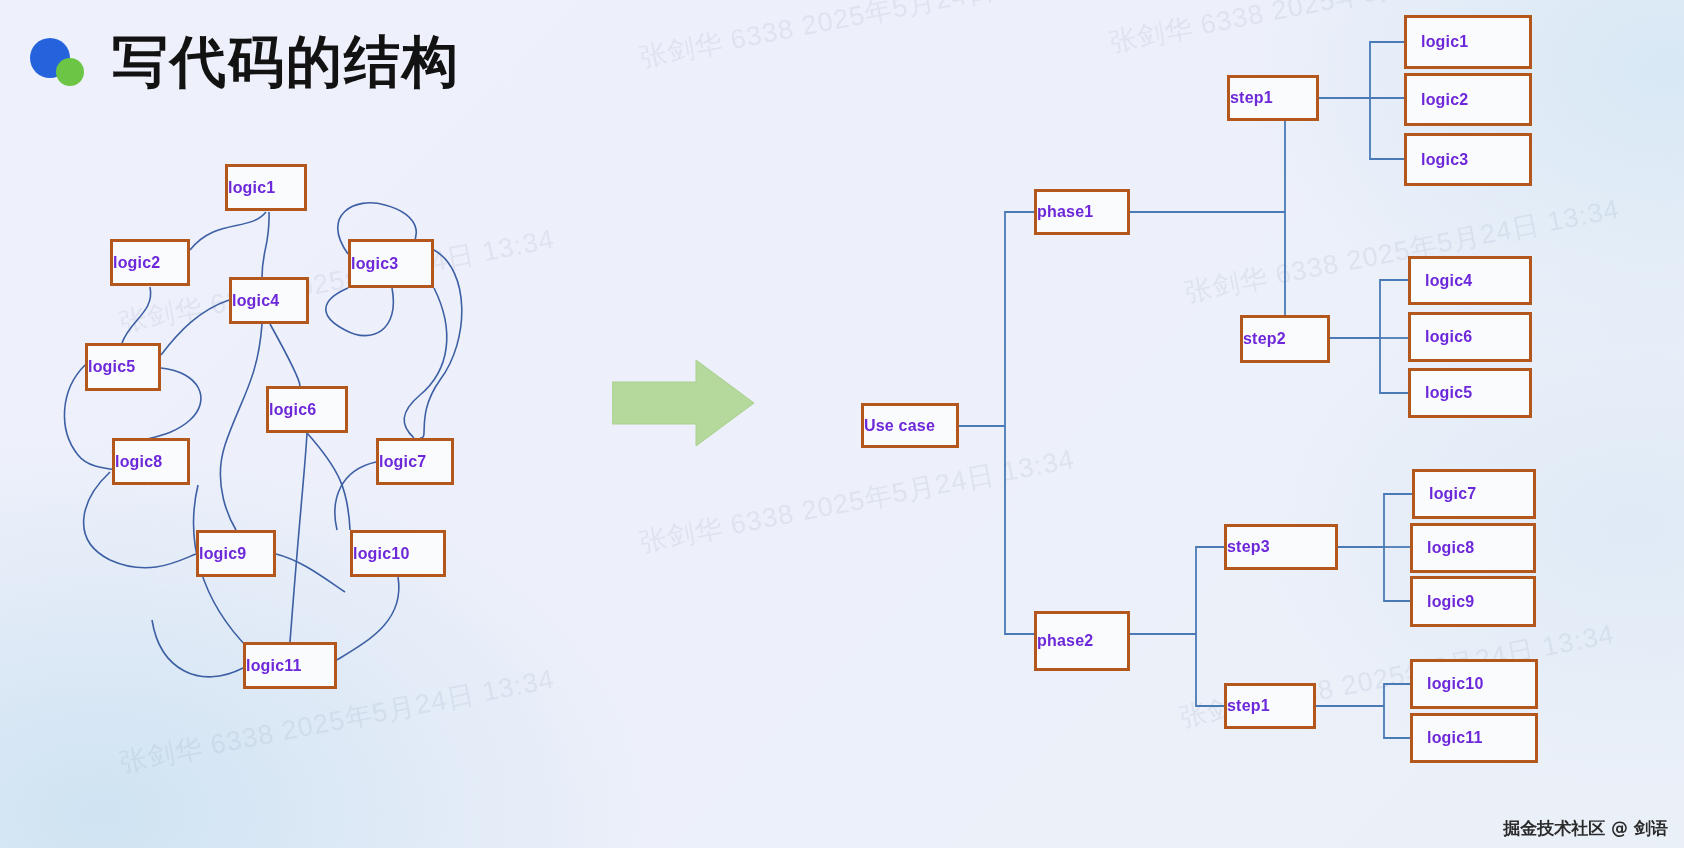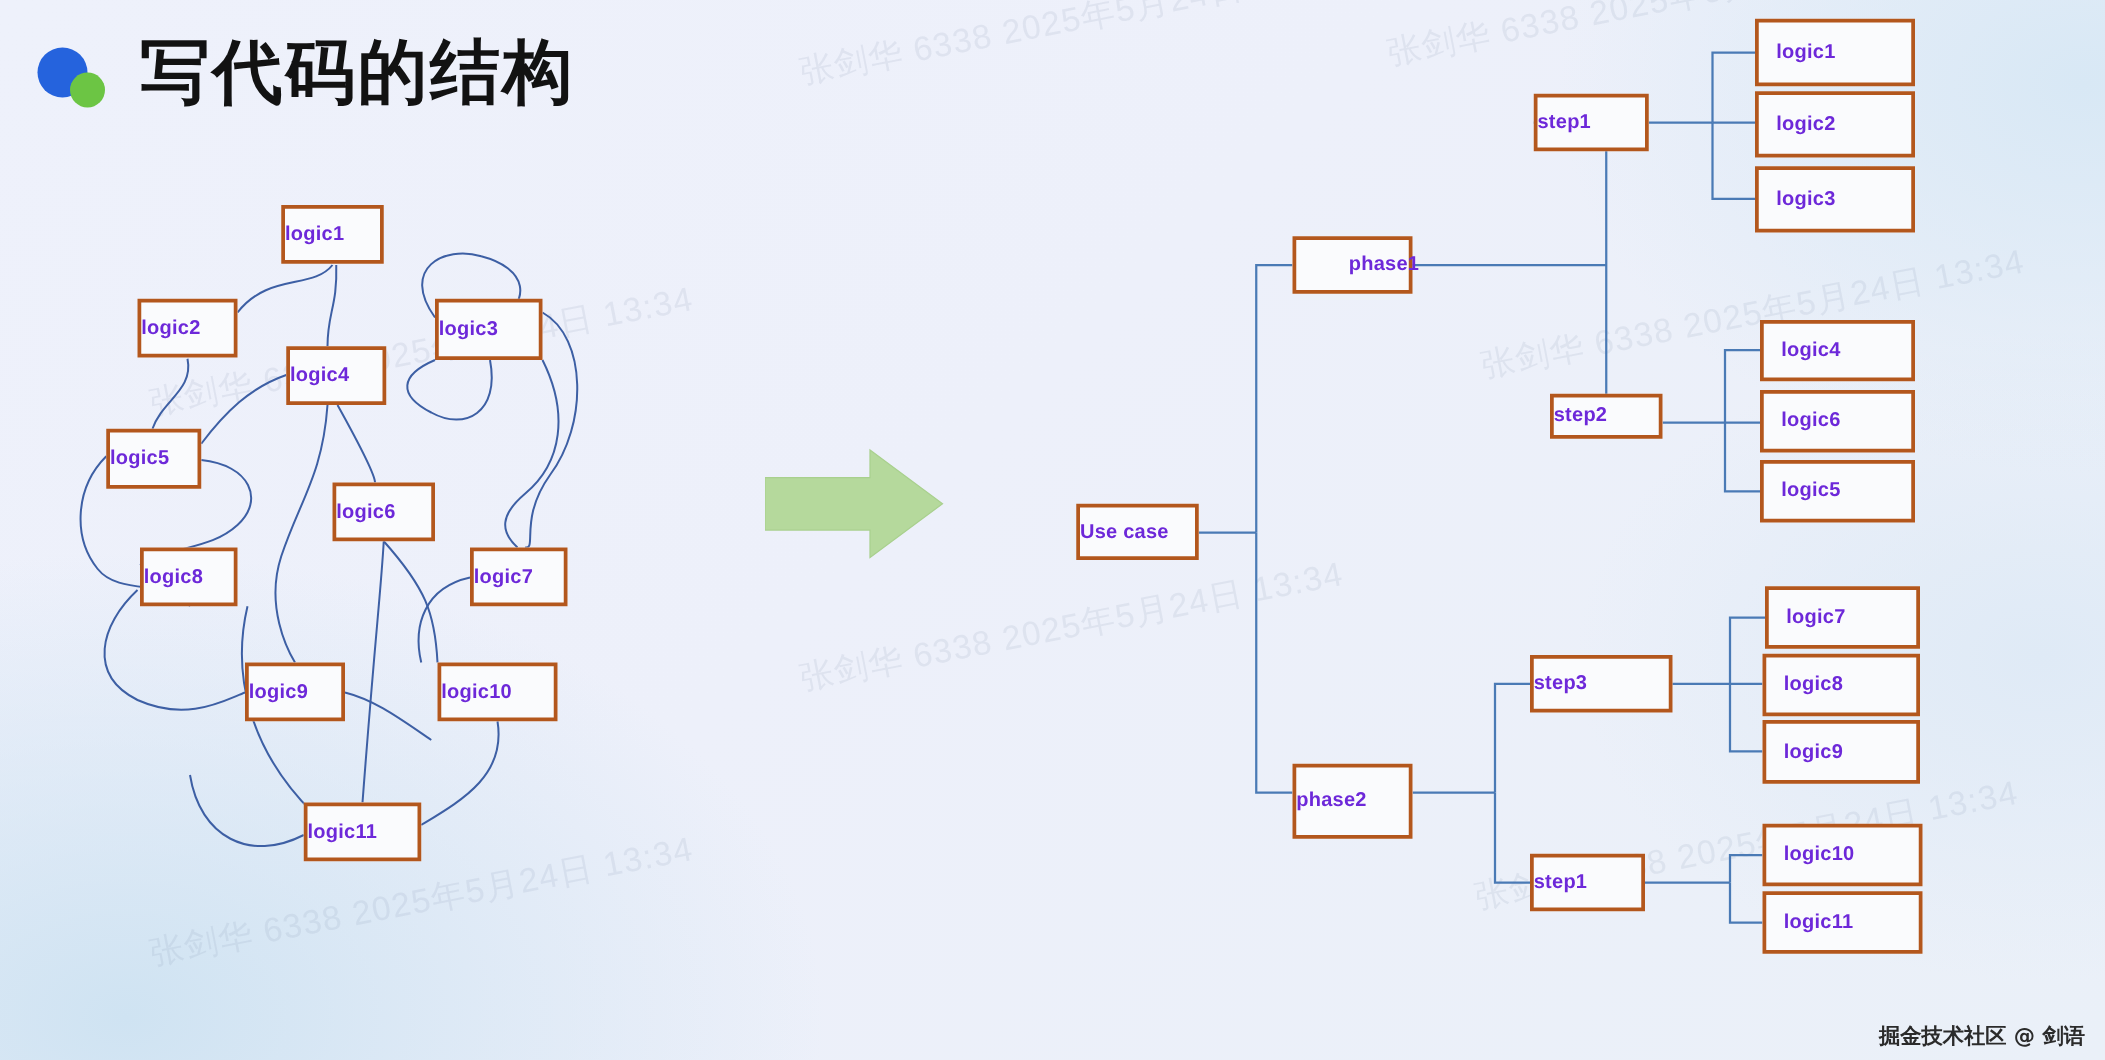--- a/index.html
+++ b/index.html
@@ -81,7 +81,7 @@
     color: #121212;
     letter-spacing: 2px;
     line-height: 1;
-    font-family: Liberation Mono, monospace;
+    font-family: Liberation Serif, serif;
   }
 
   

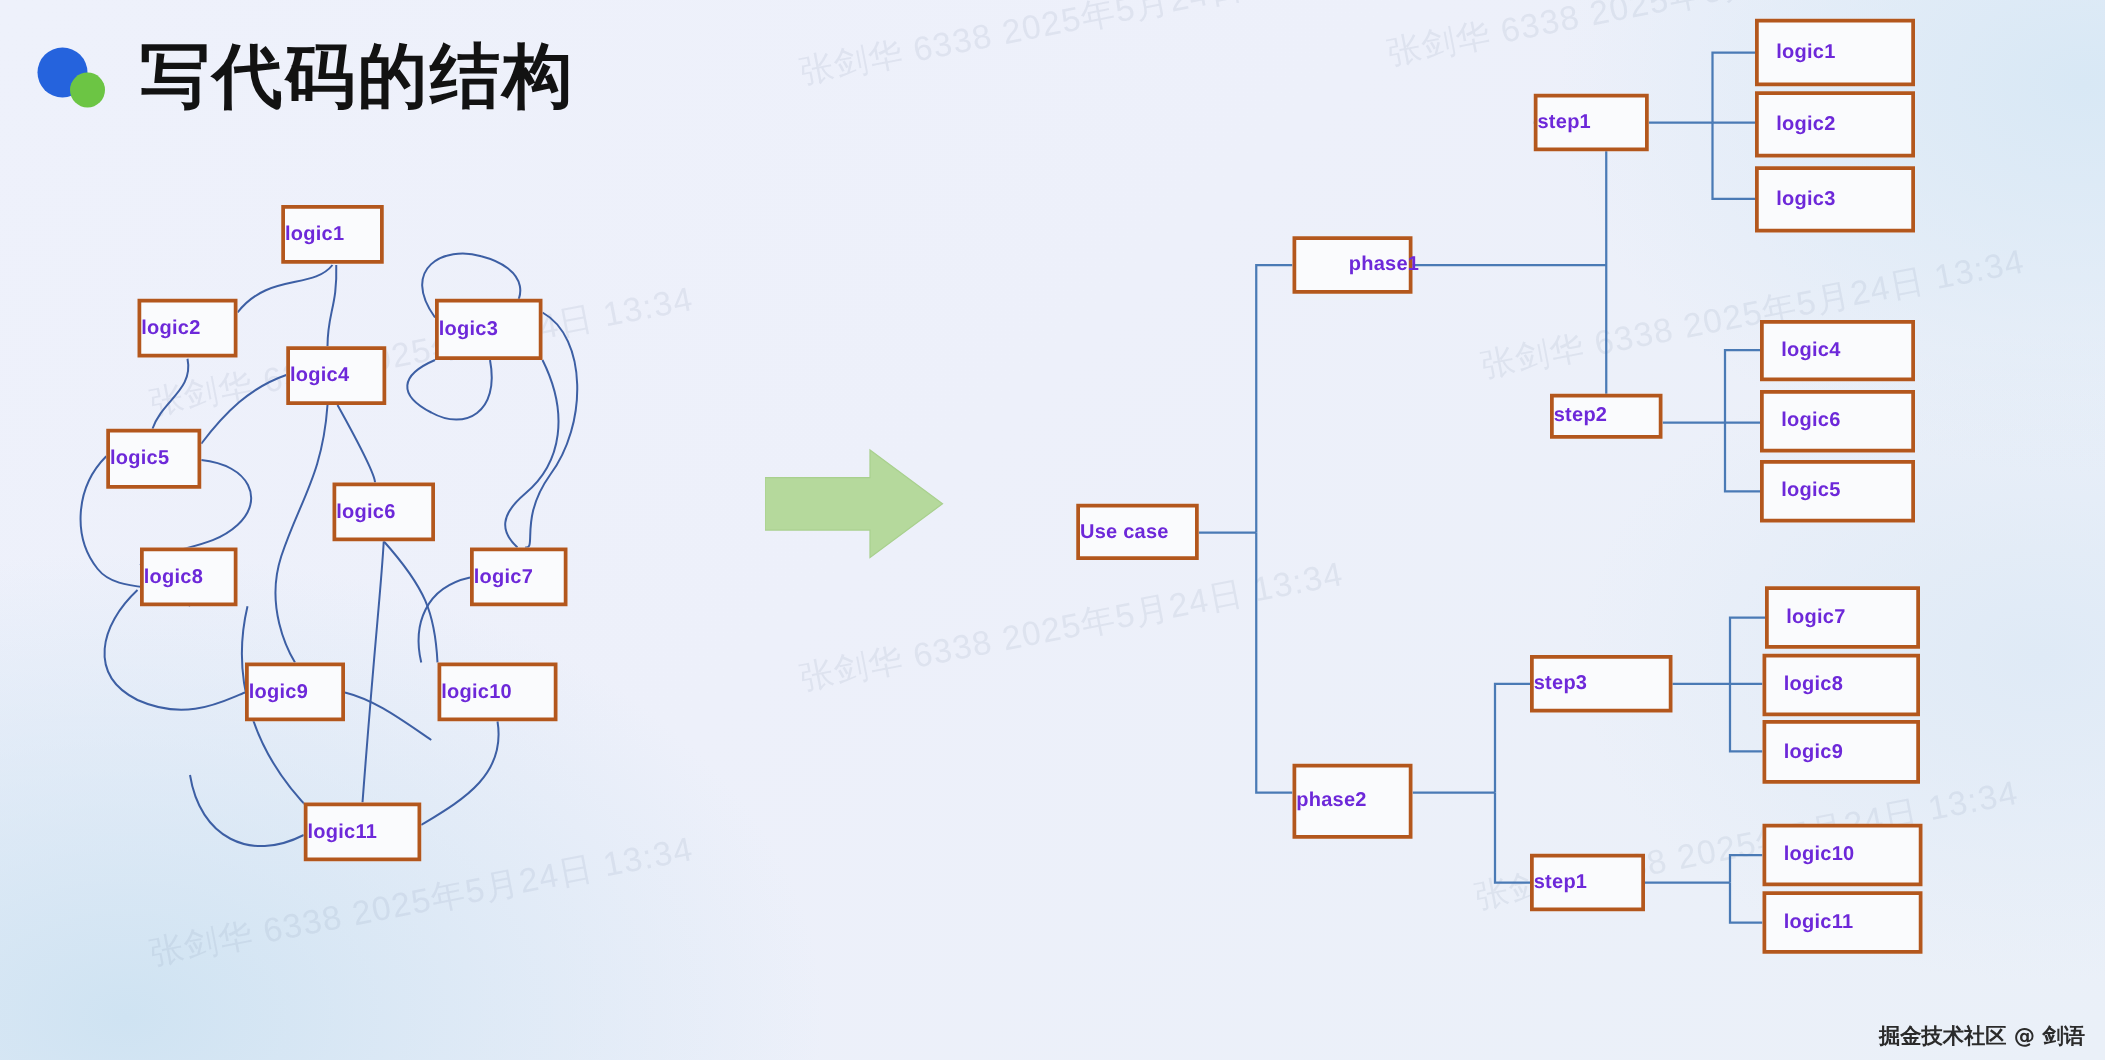--- a/index.html
+++ b/index.html
@@ -264,7 +264,7 @@
       <div class="node center" style="left: 861px; top: 403px; width: 98px; height: 45px;">
         <span>Use case</span>
       </div>
-      <div class="node center" style="left: 1034px; top: 189px; width: 96px; height: 46px; padding-left: 42px;">
+      <div class="node center" style="left: 1034px; top: 189px; width: 96px; height: 46px;">
         <span>phase1</span>
       </div>
       <div class="node center" style="left: 1034px; top: 611px; width: 96px; height: 60px;">

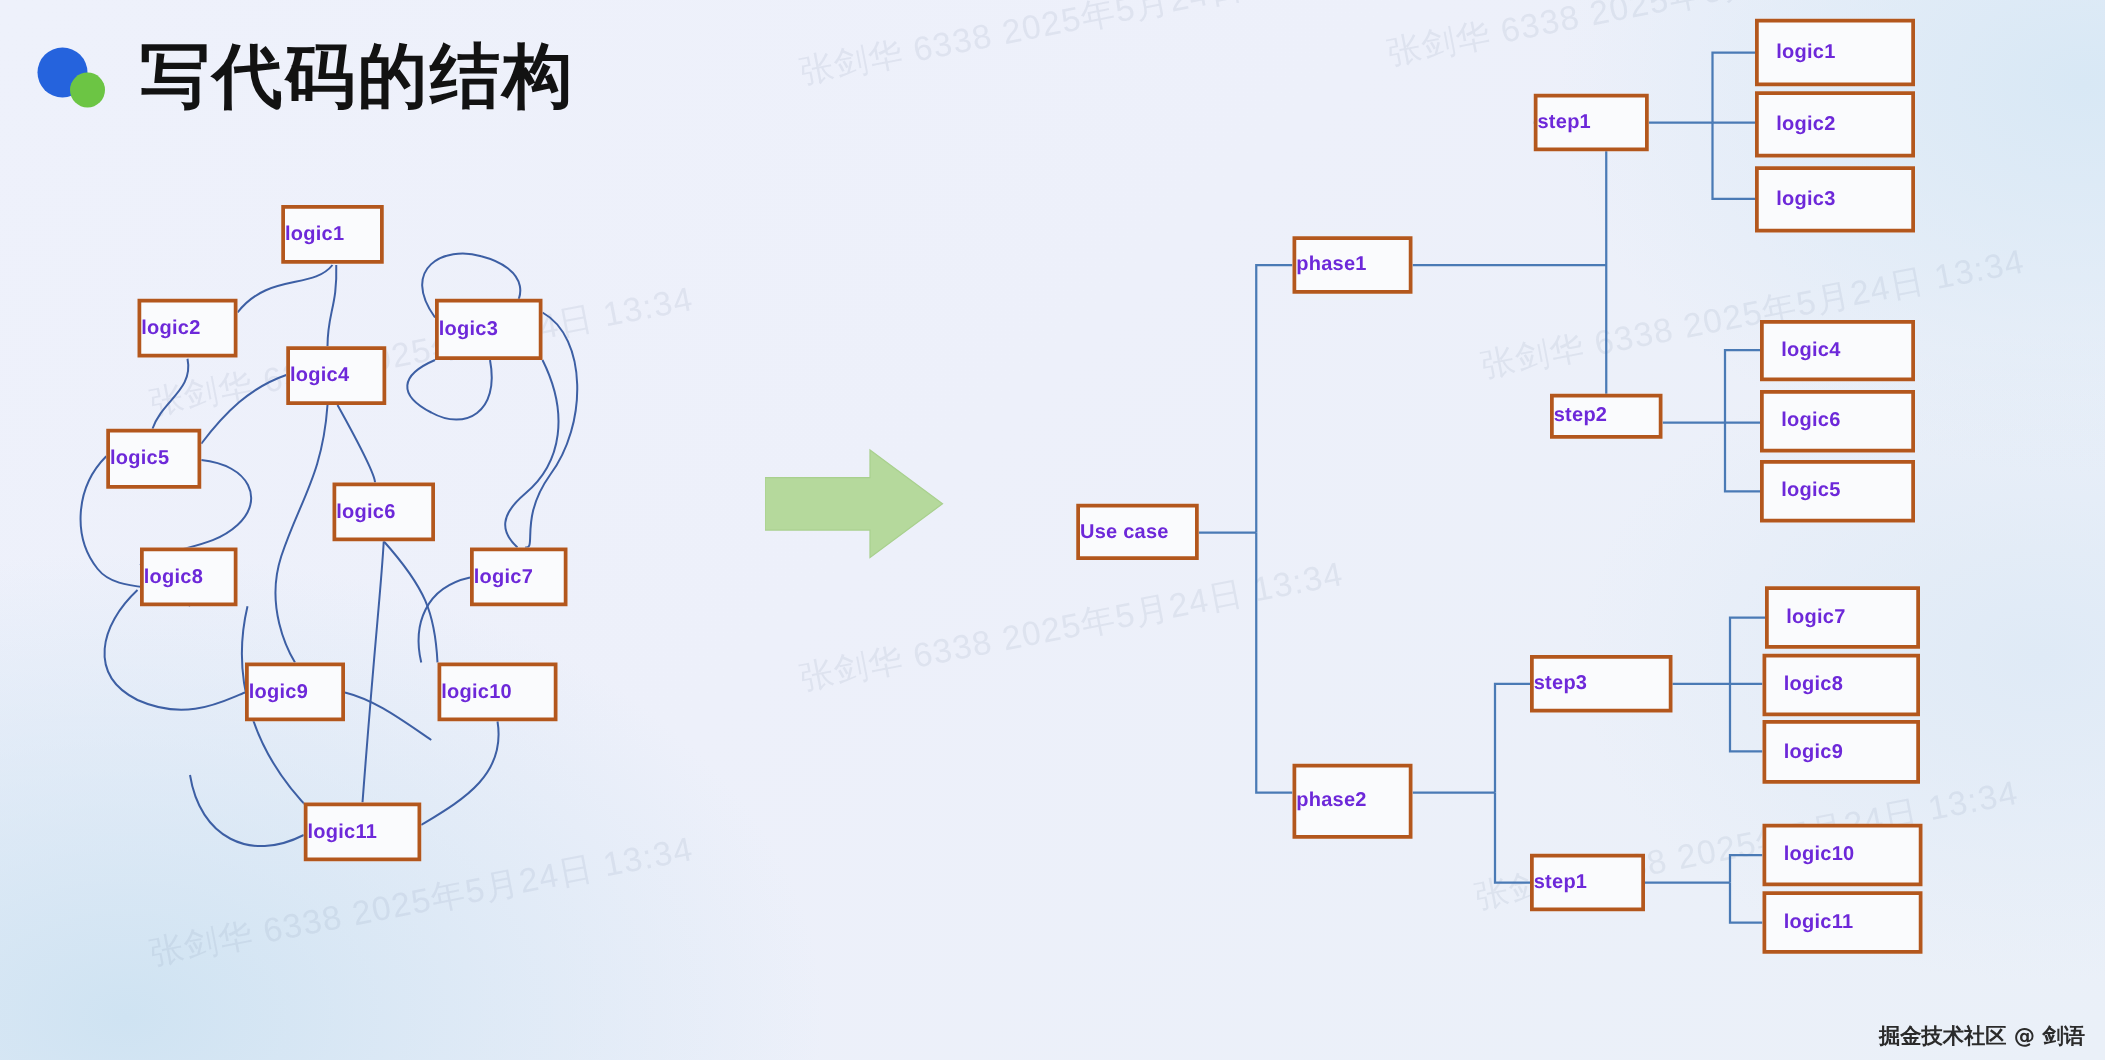--- a/index.html
+++ b/index.html
@@ -273,7 +273,7 @@
       <div class="node center" style="left: 1227px; top: 75px; width: 92px; height: 46px;">
         <span>step1</span>
       </div>
-      <div class="node center" style="left: 1240px; top: 315px; width: 90px; height: 36px;">
+      <div class="node center" style="left: 1240px; top: 315px; width: 90px; height: 48px;">
         <span>step2</span>
       </div>
       <div class="node center" style="left: 1224px; top: 524px; width: 114px; height: 46px;">

